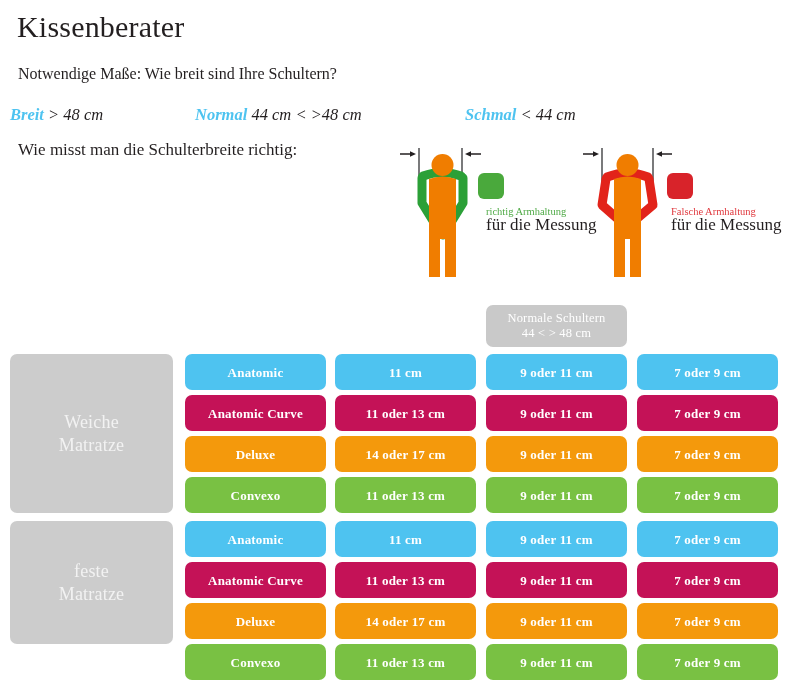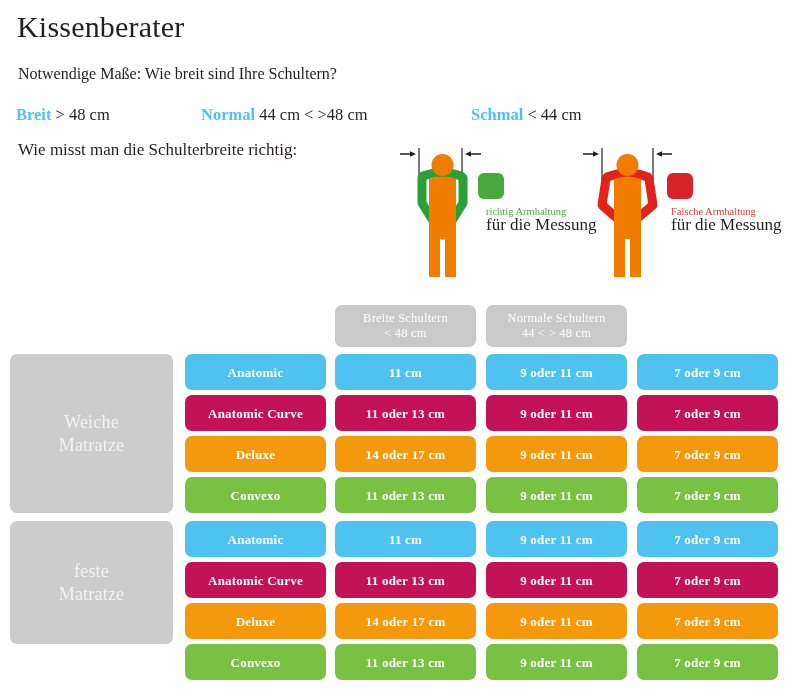--- a/index.html
+++ b/index.html
@@ -25,7 +25,7 @@
 
   
   #size-legend{
-    position:absolute; left:16px; top:104px; width:760px; height:22px;
+    position:absolute; left:10px; top:104px; width:760px; height:22px;font-style:italic;
   }
   .legend-item{ position:absolute; font-size:16.5px; line-height:22px; white-space:nowrap; }
   .legend-key{ color:#4ec3f0; font-weight:700; }

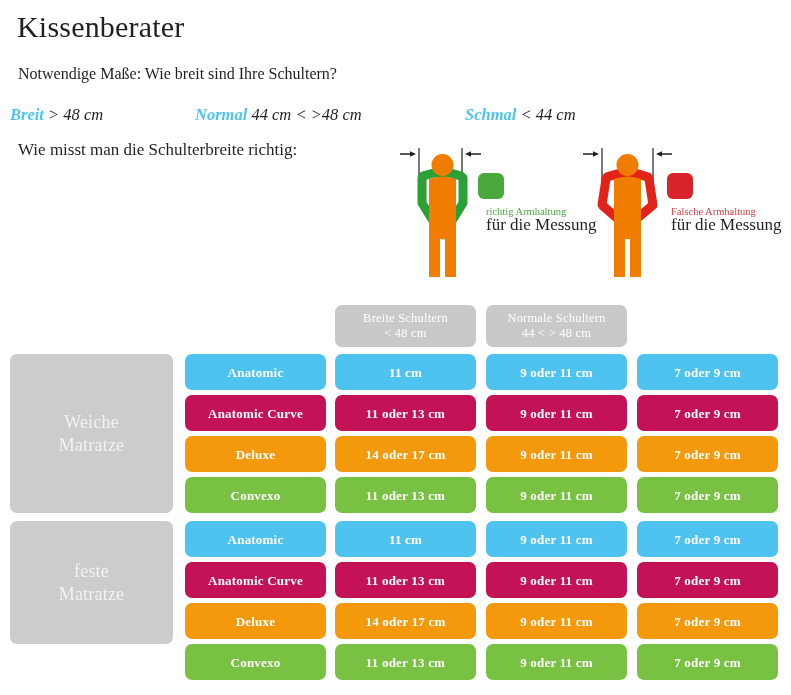--- a/index.html
+++ b/index.html
@@ -169,12 +169,6 @@
 </div>
 
 <div id="matrix">
-    <div class="cell col-head" style="left: 325px; top: 0px; width: 141px; height: 42px;">
-      <div>
-        <span>Breite Schultern</span>
-        <span>&lt; 48 cm</span>
-      </div>
-    </div>
     <div class="cell col-head" style="left: 476px; top: 0px; width: 141px; height: 42px;">
       <div>
         <span>Normale Schultern</span>

